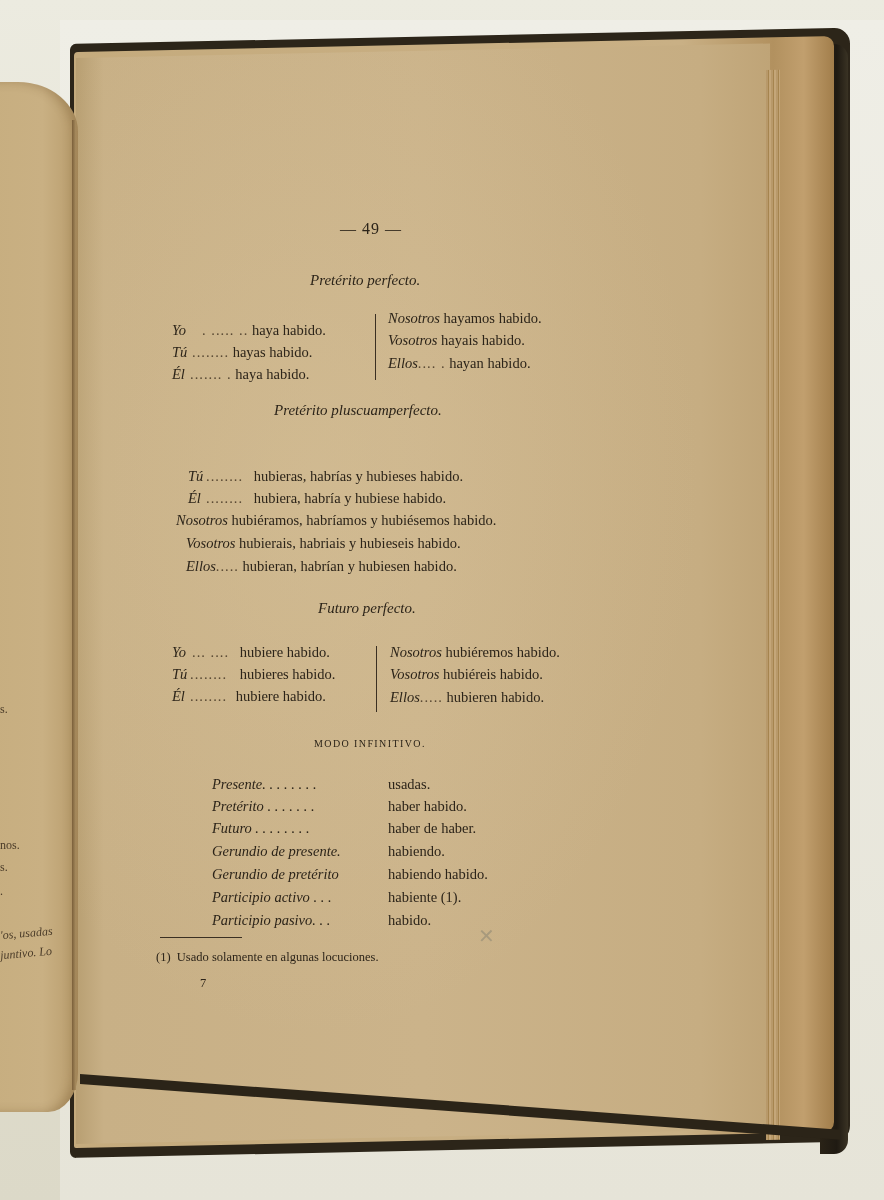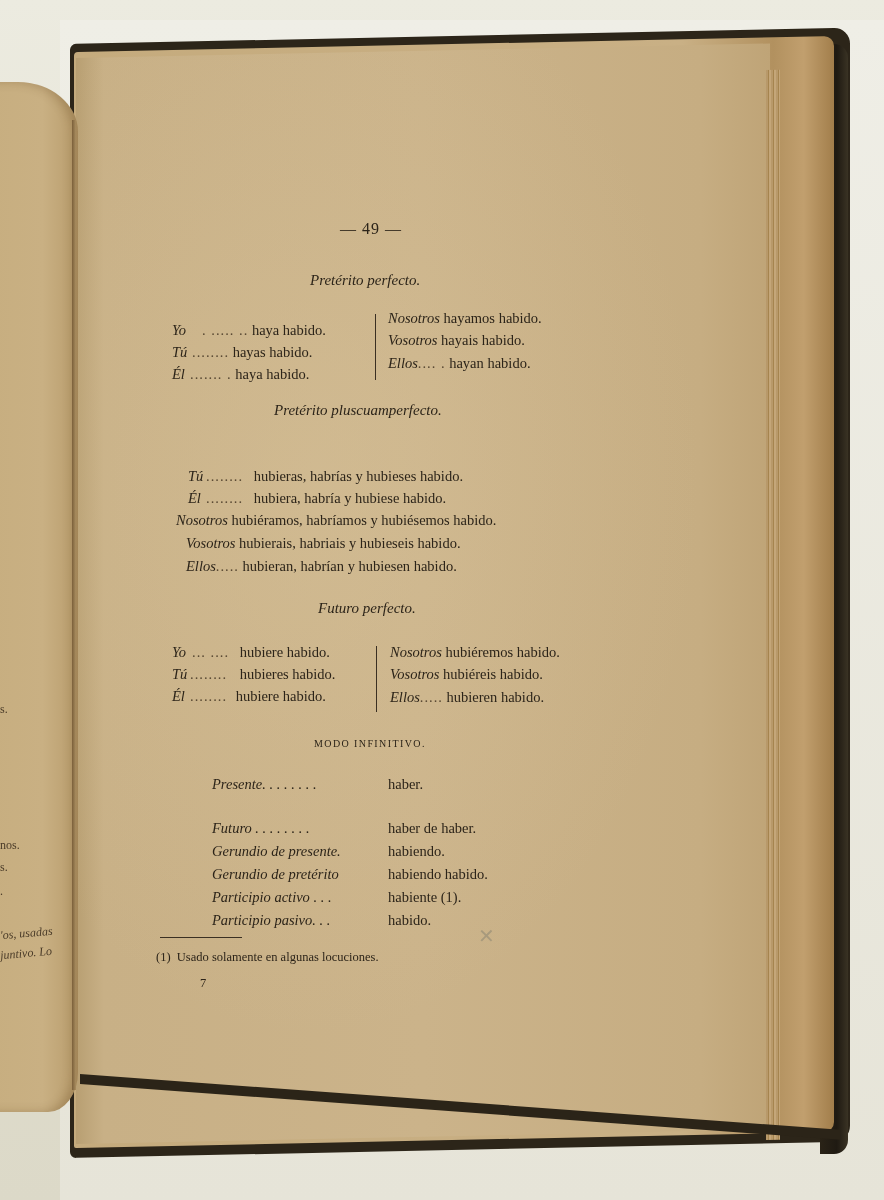--- a/index.html
+++ b/index.html
@@ -193,7 +193,7 @@
   <div class="text smallcaps" style="left:314px;top:738px;">MODO INFINITIVO.</div>
 
   <div class="text row" style="left:212px;top:776px;">
-    <span class="pron" style="width:176px">Presente. . . . . . . .</span><span>haber.</span>
+    <span class="pron" style="width:176px">Presente. . . . . . . .</span><span>usadas.</span>
   </div>
   <div class="text row" style="left:212px;top:820px;">
     <span class="pron" style="width:176px">Futuro . . . . . . . .</span><span>haber de haber.</span>

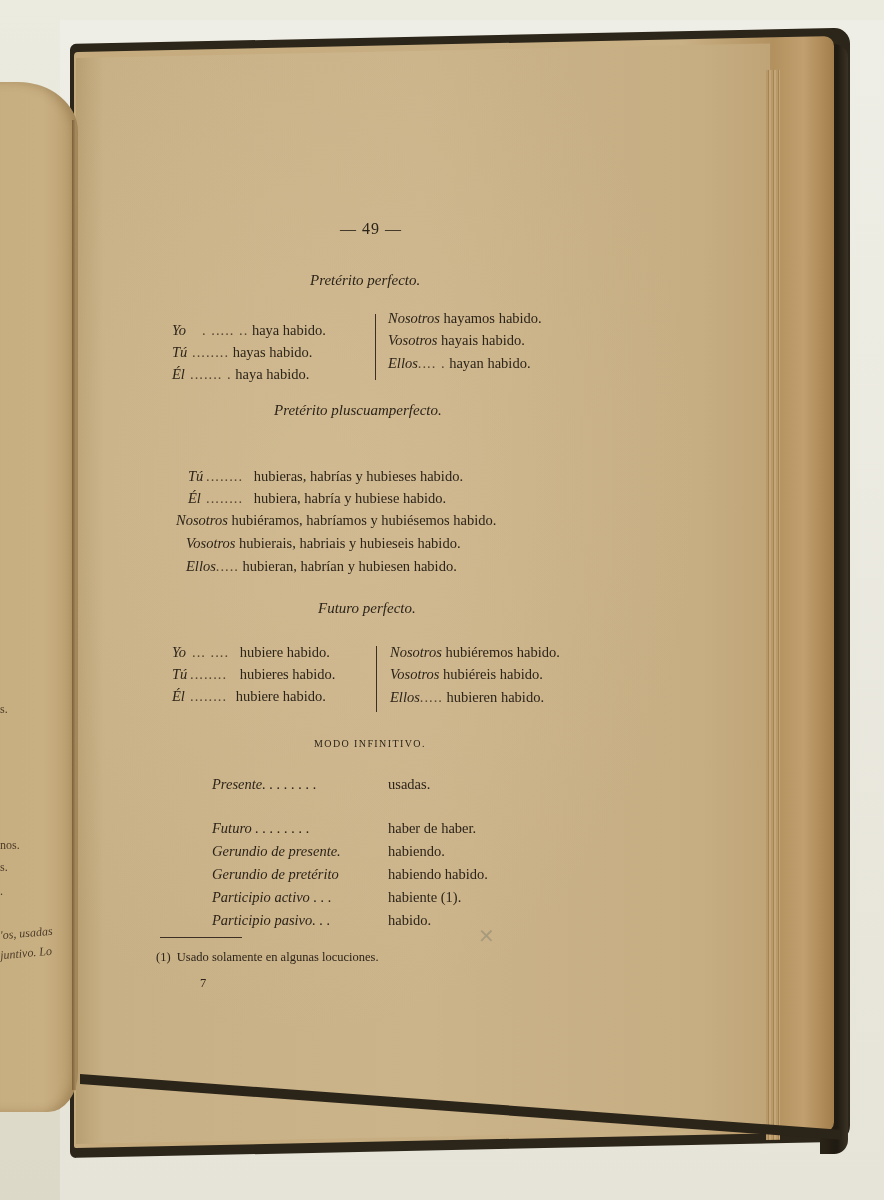--- a/index.html
+++ b/index.html
@@ -195,6 +195,9 @@
   <div class="text row" style="left:212px;top:776px;">
     <span class="pron" style="width:176px">Presente. . . . . . . .</span><span>usadas.</span>
   </div>
+  <div class="text row" style="left:212px;top:798px;">
+    <span class="pron" style="width:176px">Pretérito . . . . . . .</span><span>haber habido.</span>
+  </div>
   <div class="text row" style="left:212px;top:820px;">
     <span class="pron" style="width:176px">Futuro . . . . . . . .</span><span>haber de haber.</span>
   </div>

